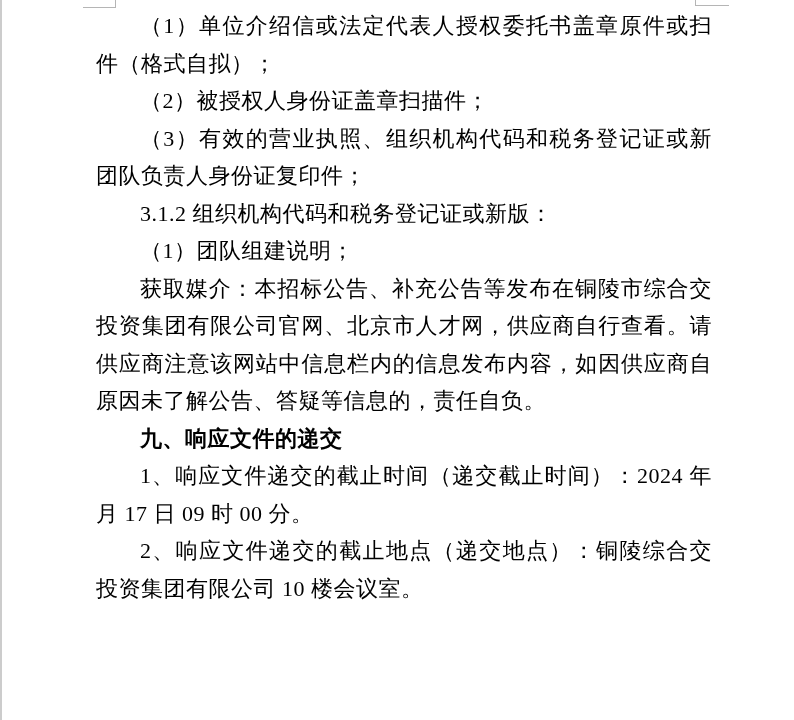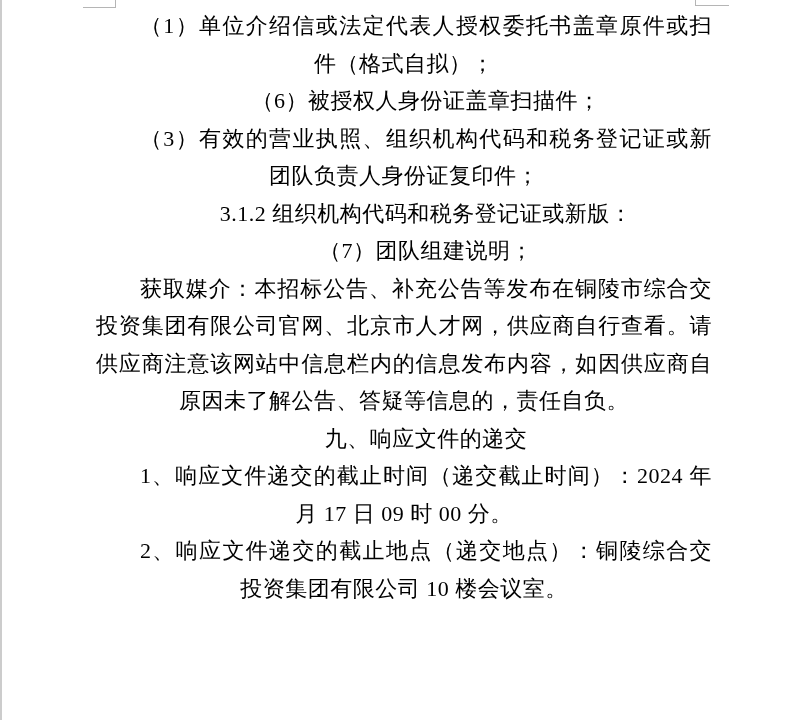--- a/index.html
+++ b/index.html
@@ -54,7 +54,7 @@
     line-height: 37.5px;
     height: 37.5px;
     overflow: hidden;
-    text-align: center;
+    text-align: left;
     white-space: normal;
     letter-spacing: 0.5px;
   }

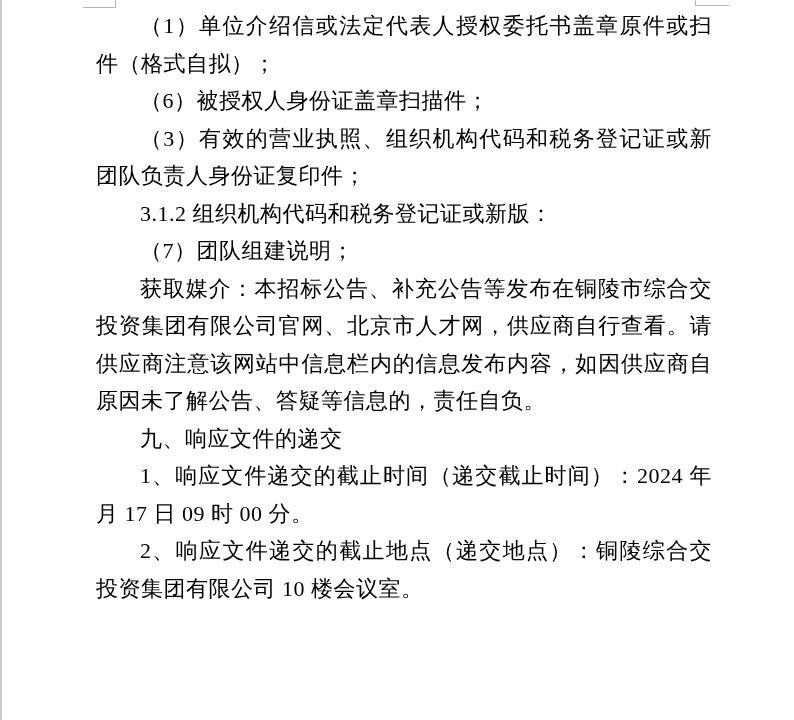--- a/index.html
+++ b/index.html
@@ -79,7 +79,7 @@
   <div class="content" id="content">
       <div class="line indent fill">（1）单位介绍信或法定代表人授权委托书盖章原件或扫描</div>
       <div class="line">件（格式自拟）；</div>
-      <div class="line indent">（6）被授权人身份证盖章扫描件；</div>
+      <div class="line indent">（2）被授权人身份证盖章扫描件；</div>
       <div class="line indent fill">（3）有效的营业执照、组织机构代码和税务登记证或新版</div>
       <div class="line">团队负责人身份证复印件；</div>
       <div class="line indent">3.1.2 组织机构代码和税务登记证或新版：</div>

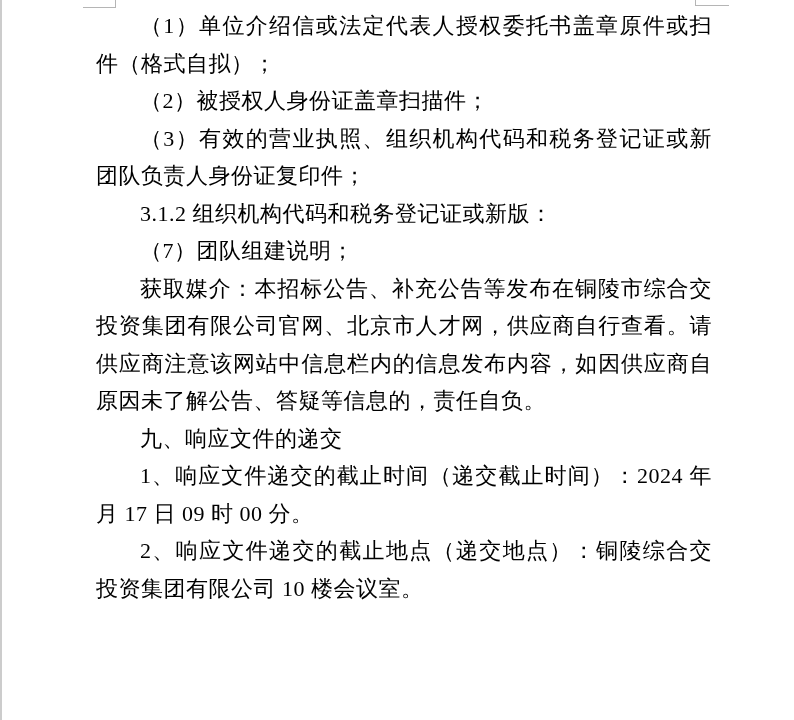--- a/index.html
+++ b/index.html
@@ -83,7 +83,7 @@
       <div class="line indent fill">（3）有效的营业执照、组织机构代码和税务登记证或新版</div>
       <div class="line">团队负责人身份证复印件；</div>
       <div class="line indent">3.1.2 组织机构代码和税务登记证或新版：</div>
-      <div class="line indent">（7）团队组建说明；</div>
+      <div class="line indent">（1）团队组建说明；</div>
       <div class="line indent fill">获取媒介：本招标公告、补充公告等发布在铜陵市综合交通</div>
       <div class="line fill">投资集团有限公司官网、北京市人才网，供应商自行查看。请各</div>
       <div class="line fill">供应商注意该网站中信息栏内的信息发布内容，如因供应商自身</div>

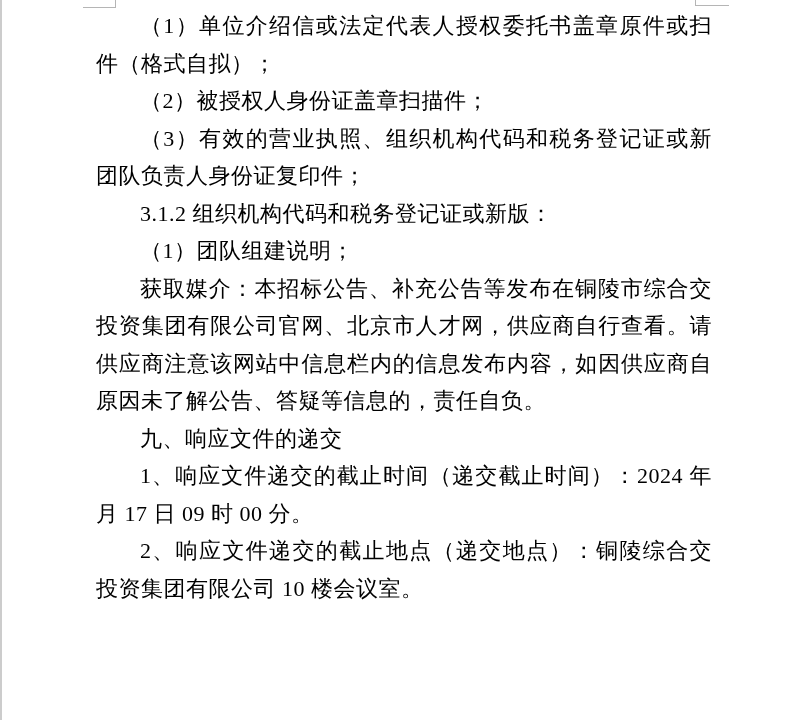--- a/index.html
+++ b/index.html
@@ -66,7 +66,7 @@
     text-align-last: justify;
   }
   .line.bold {
-    font-weight: 400;
+    font-weight: 700;
   }
 </style>
 </head>

